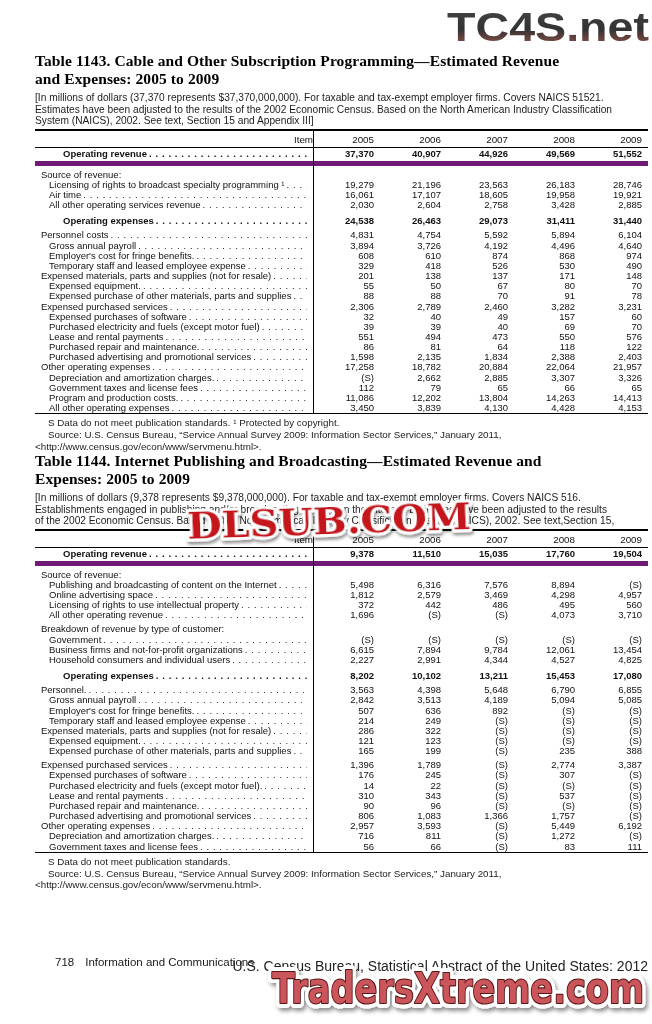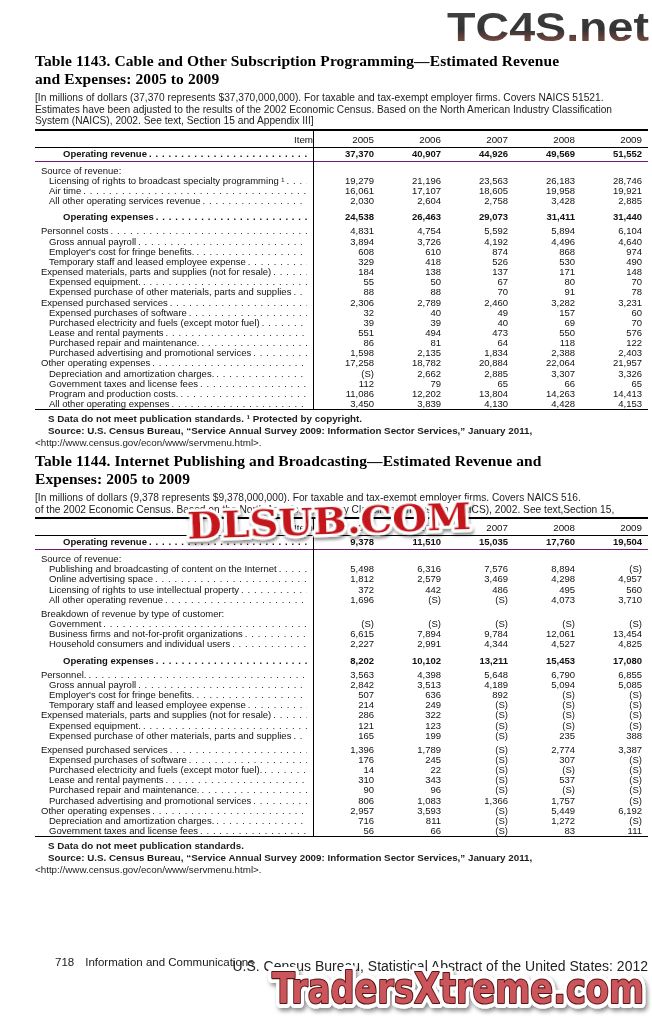--- a/index.html
+++ b/index.html
@@ -39,7 +39,7 @@
   .row-total{font-weight:bold;margin:1px 0;}
   .gap{margin-top:4px;}
   .row-total.gap{margin-top:6px;}
-  .rule-below{border-bottom:1px solid #701a75;padding-bottom:2px;margin-bottom:1px;}
+  .rule-below{border-bottom:5px solid #701a75;padding-bottom:2px;margin-bottom:1px;}
   .tfoot{margin-top:3px;font-size:9.8px;line-height:11.8px;color:#1c1c1c;}
   .tfoot .findent{padding-left:13px;font-weight:bold;}
   .footer-left{position:absolute;left:55px;top:956px;font-size:11.5px;color:#1a1a1a;}

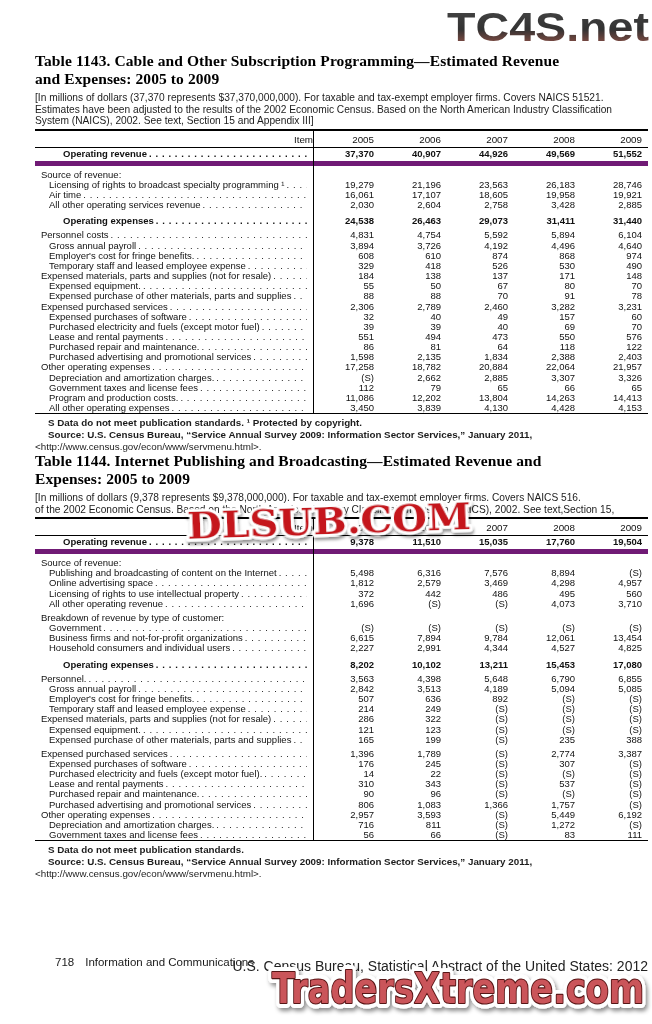--- a/index.html
+++ b/index.html
@@ -181,7 +181,7 @@
           <span class="lbl">Expensed materials, parts and supplies (not for resale)</span>
           <span class="dots"></span>
         </span>
-        <span class="cell">184</span>
+        <span class="cell">201</span>
         <span class="cell">138</span>
         <span class="cell">137</span>
         <span class="cell">171</span>

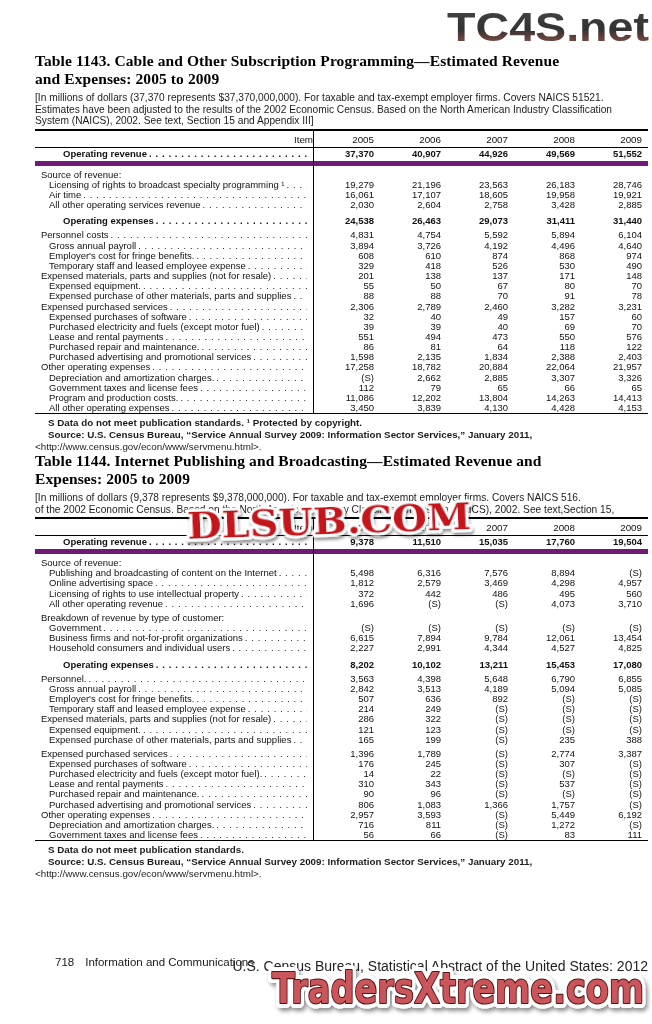--- a/index.html
+++ b/index.html
@@ -41,7 +41,7 @@
   .row-total.gap{margin-top:6px;}
   .rule-below{border-bottom:5px solid #701a75;padding-bottom:2px;margin-bottom:1px;}
   .tfoot{margin-top:3px;font-size:9.8px;line-height:11.8px;color:#1c1c1c;}
-  .tfoot .findent{padding-left:13px;font-weight:bold;}
+  .tfoot .findent{padding-left:13px;}
   .footer-left{position:absolute;left:55px;top:956px;font-size:11.5px;color:#1a1a1a;}
   .footer-left .fsec{margin-left:11px;}
   .footer-src{position:absolute;right:4px;top:958px;font-size:14px;color:#222;}

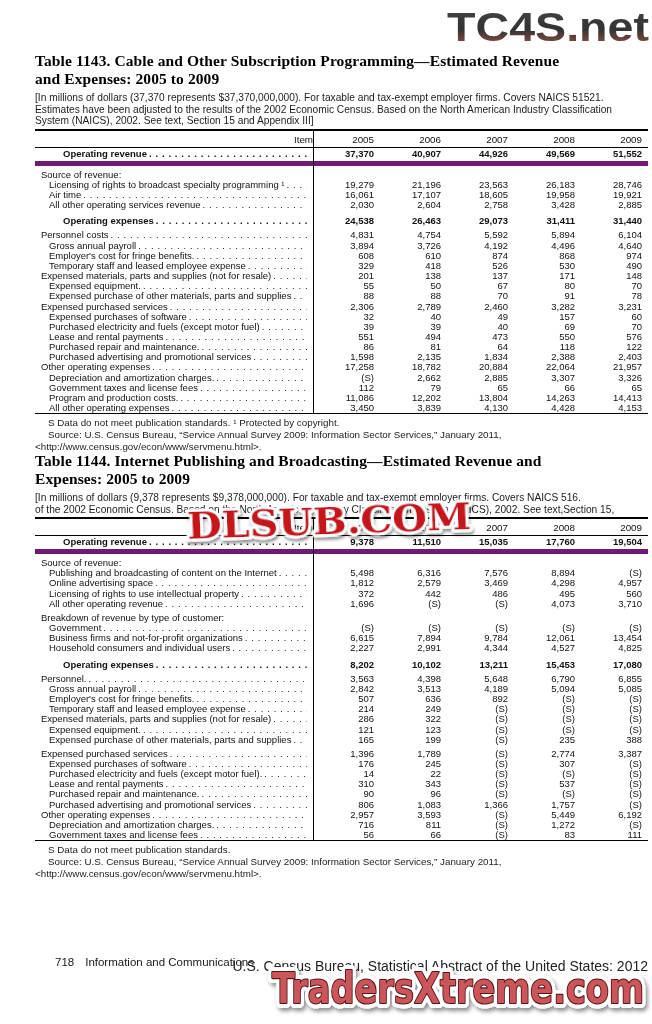--- a/index.html
+++ b/index.html
@@ -346,6 +346,7 @@
     </h1>
   <div class="tnote">
       <div class="nline">[In millions of dollars (9,378 represents $9,378,000,000). For taxable and tax-exempt employer firms. Covers NAICS 516.</div>
+      <div class="nline">Establishments engaged in publishing and/or broadcasting content on the Internet. Estimates have been adjusted to the results</div>
       <div class="nline">of the 2002 Economic Census. Based on the North American Industry Classification System (NAICS), 2002. See text,Section 15,</div>
     </div>
   <div class="tgrid">

